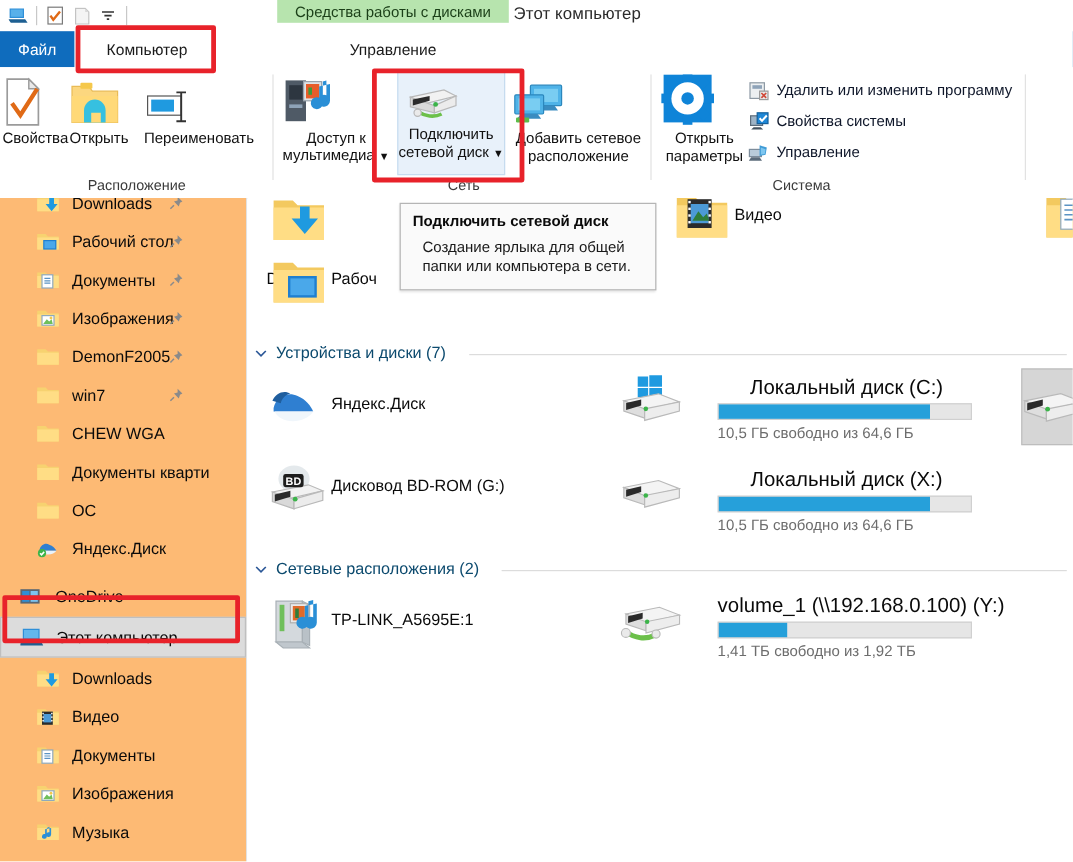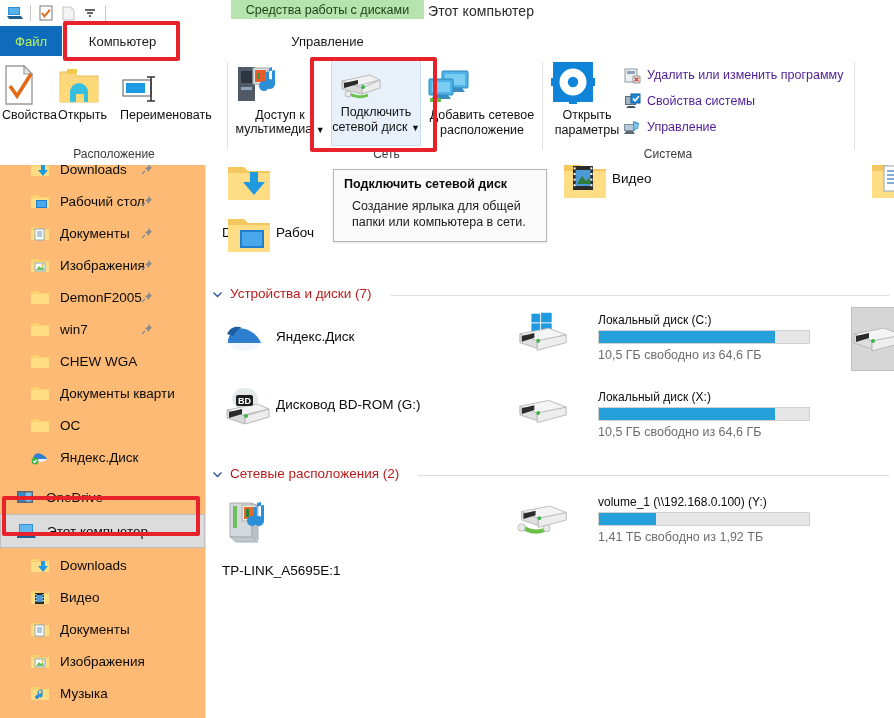--- a/index.html
+++ b/index.html
@@ -25,7 +25,7 @@
 
   
   .tabstrip{position:absolute;left:0;top:26px;width:894px;height:30px;background:#ffffff;}
-  .tab-file{position:absolute;left:0;top:0;width:62px;height:30px;background:#0f6cbd;color:#bef264;
+  .tab-file{position:absolute;left:0;top:0;width:62px;height:30px;background:#0f6cbd;color:#ffffff;
             display:flex;align-items:center;justify-content:center;font-size:13px;}
   .tab{position:absolute;top:0;height:30px;display:flex;align-items:center;justify-content:center;
        font-size:13px;color:#1a1a1a;background:transparent;}

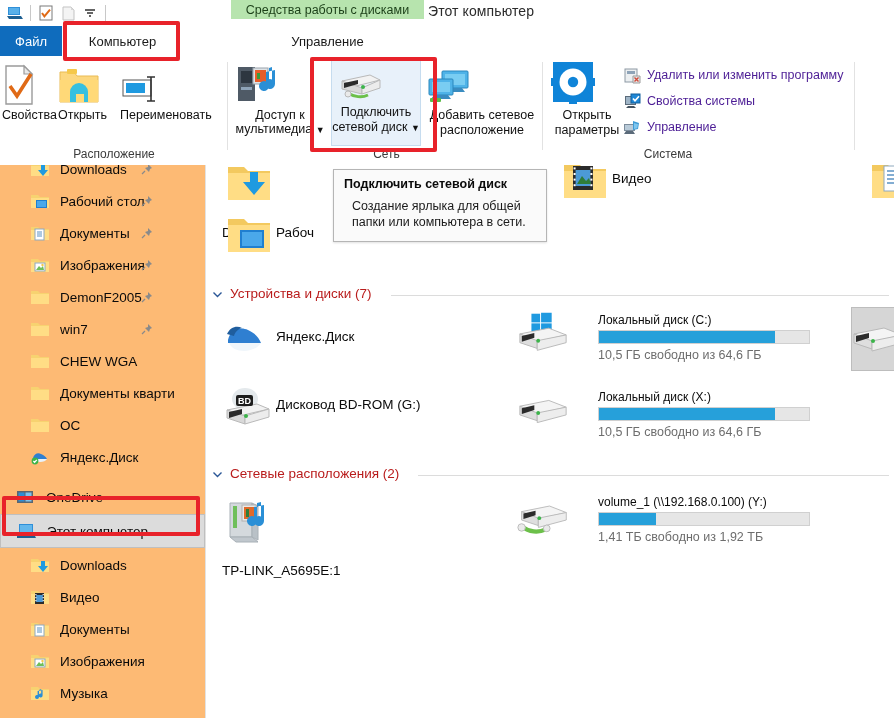--- a/index.html
+++ b/index.html
@@ -47,7 +47,7 @@
   .bigbtn .ic{height:46px;display:flex;align-items:flex-end;justify-content:center;}
   .bigbtn .lb{margin-top:2px;font-size:12.5px;line-height:14px;text-align:center;color:#111;}
 
-  .smallitem{position:absolute;display:flex;align-items:center;gap:6px;font-size:12.5px;color:#4c1d95;}
+  .smallitem{position:absolute;display:flex;align-items:center;gap:6px;font-size:12.5px;color:#0f172a;}
   .smallitem .si{width:18px;height:18px;display:flex;align-items:center;justify-content:center;}
 
   

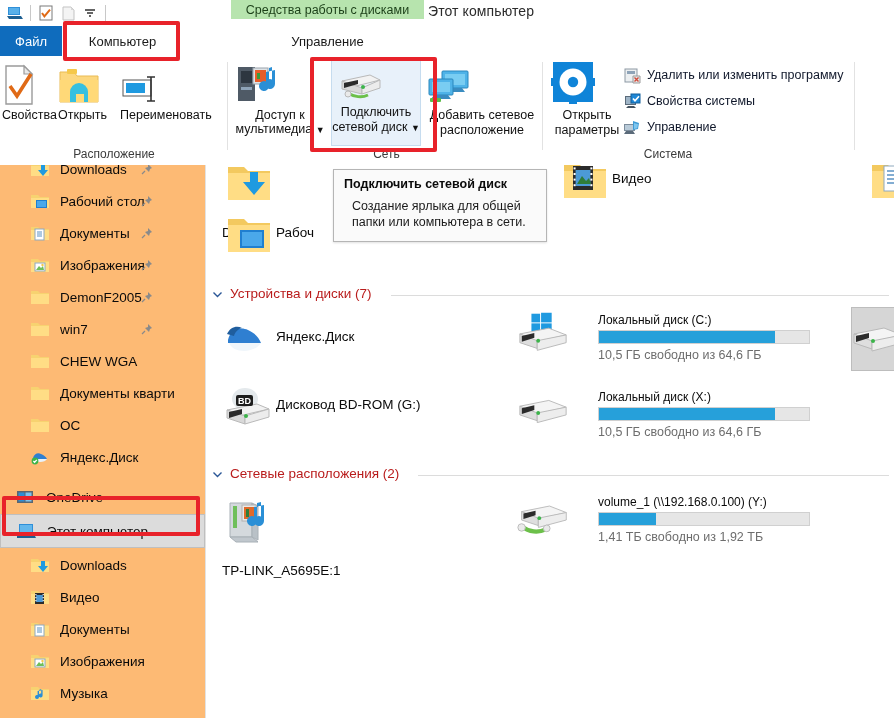--- a/index.html
+++ b/index.html
@@ -63,7 +63,7 @@
 
   
   .content{position:absolute;left:206px;top:165px;width:688px;height:553px;background:#ffffff;overflow:hidden;}
-  .grouphdr{position:absolute;display:flex;align-items:center;gap:7px;font-size:13.5px;color:#b91c1c;}
+  .grouphdr{position:absolute;display:flex;align-items:center;gap:7px;font-size:13.5px;color:#0c4a6e;}
   .grouphdr .chev{width:11px;height:11px;}
 
   .tile{position:absolute;display:flex;align-items:flex-start;}

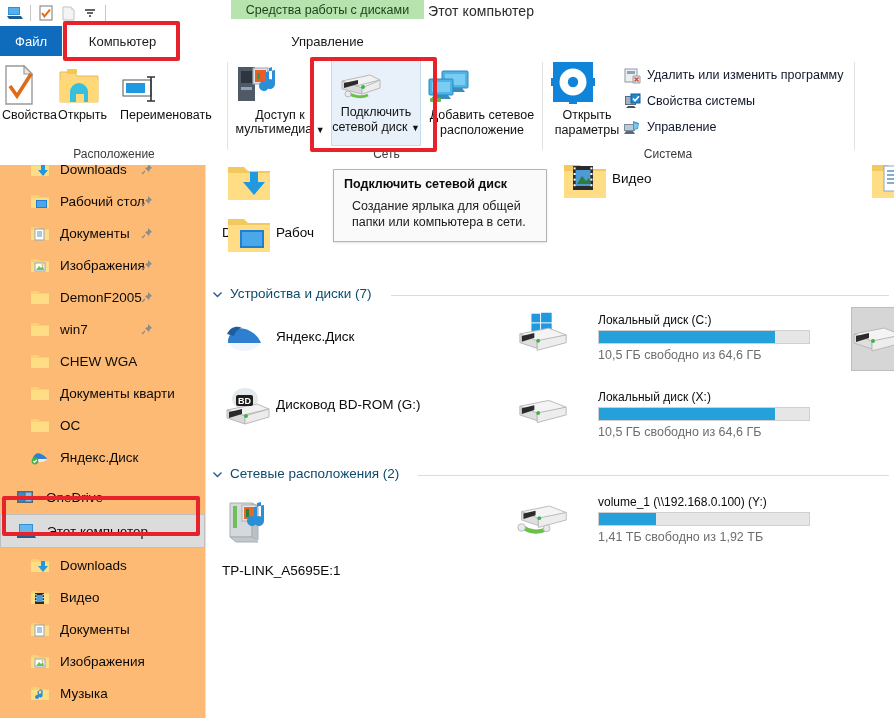--- a/index.html
+++ b/index.html
@@ -71,7 +71,7 @@
   .tile .tname{font-size:13.5px;color:#0a0a0a;margin-top:14px;white-space:nowrap;}
 
   .dtile{position:absolute;width:215px;}
-  .dtile .dname{font-size:12px;color:#0a0a0a;white-space:nowrap;margin-bottom:3px;}
+  .dtile .dname{font-size:17px;color:#0a0a0a;white-space:nowrap;margin-bottom:3px;text-align:center;}
   .bar{width:212px;height:14px;background:#e6e6e6;border:1px solid #d0d0d0;box-sizing:border-box;position:relative;}
   .bar > i{position:absolute;left:0;top:0;bottom:0;display:block;background:#26a0da;}
   .dfree{font-size:12.5px;color:#6d6d6d;margin-top:4px;white-space:nowrap;}

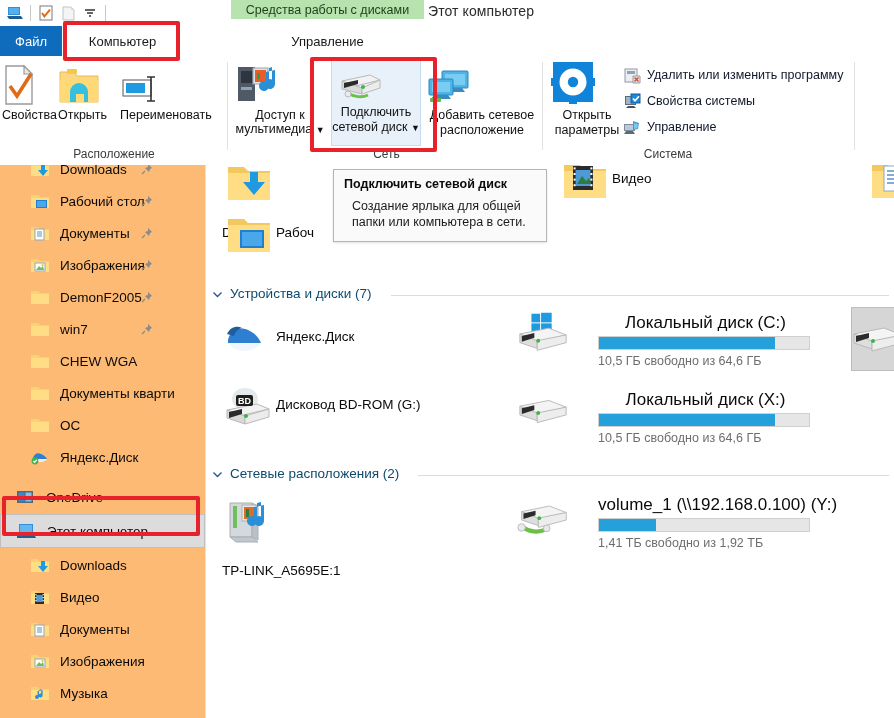--- a/index.html
+++ b/index.html
@@ -718,7 +718,7 @@
     </div>
     <div style="position:absolute;left:212px;top:310px;width:471px;height:1px;background:#dcdcdc;"></div>
 
-    <div class="tile" style="left:16px;top:330px;flex-direction:column;">
+    <div class="tile" style="left:16px;top:330px;">
       <span class="ticon">
         <svg width="50" height="50" viewBox="0 0 50 50">
           <path d="M6 6h22v34H6z" fill="#d4d9dd" stroke="#a8b0b6"></path>

